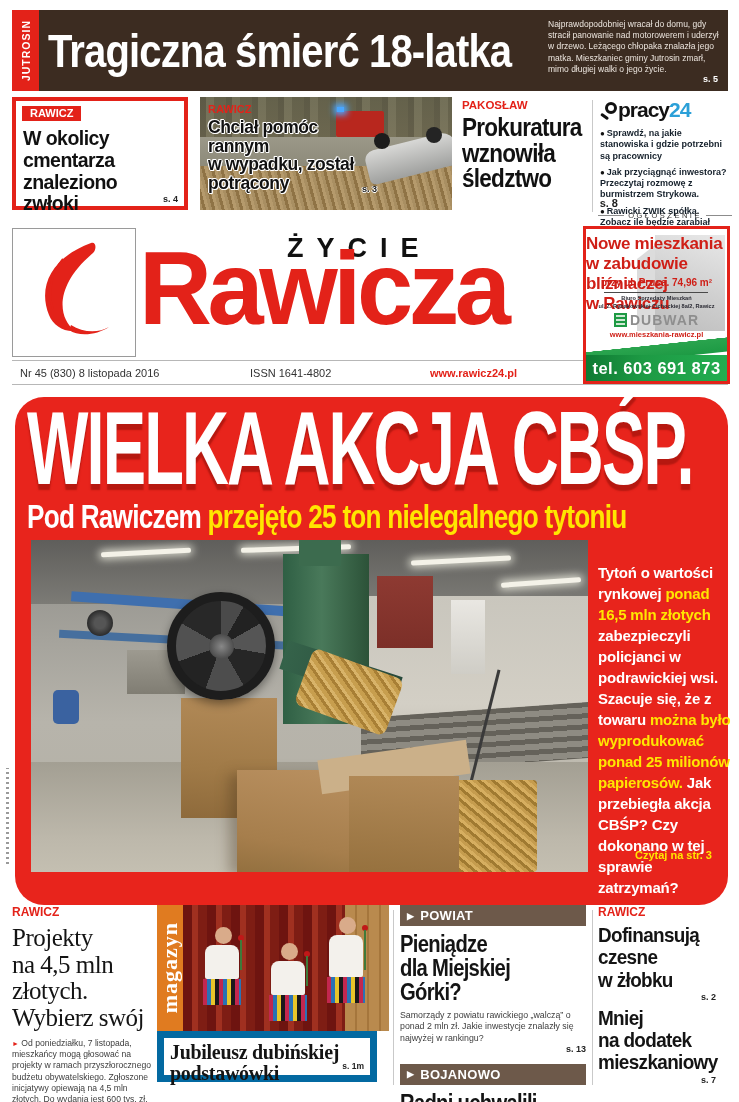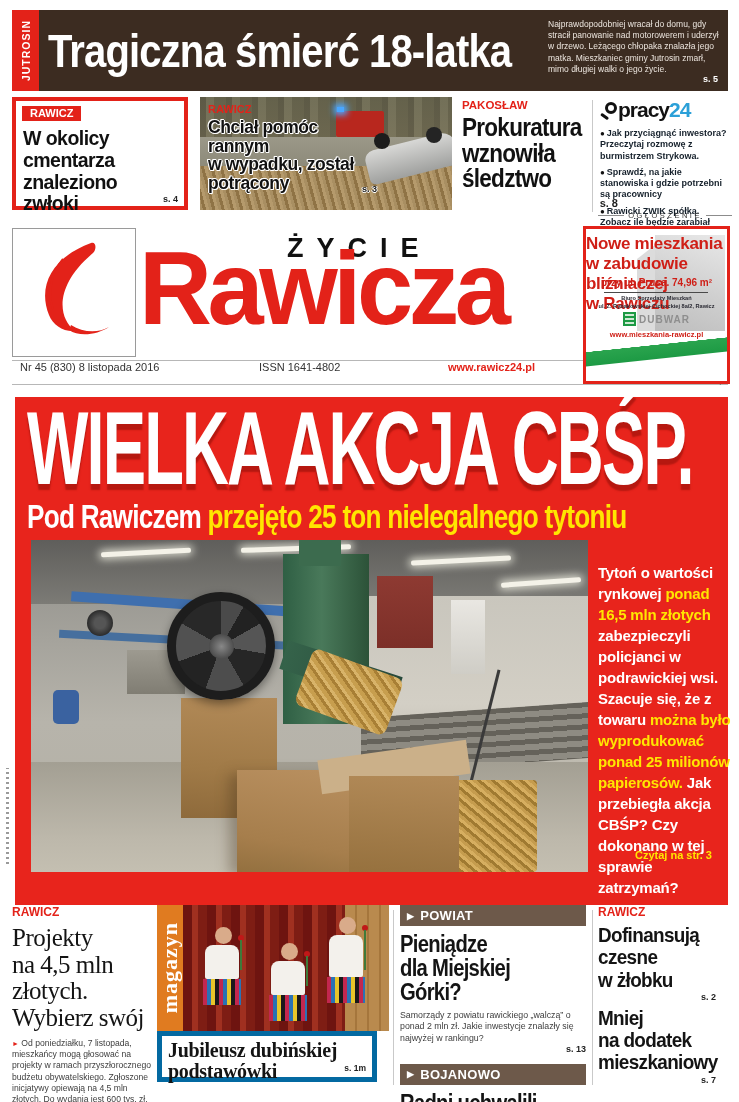--- a/index.html
+++ b/index.html
@@ -228,10 +228,10 @@
       <span class="b2">24</span>
     </div>
     <div class="praca-item">
+      <span class="bullet">●</span><span>Sprawdź, na jakie stanowiska i gdzie potrzebni są pracownicy</span>
+    </div>
+    <div class="praca-item">
       <span class="bullet">●</span><span>Jak przyciągnąć inwestora? Przeczytaj rozmowę z burmistrzem Strykowa.</span>
-    </div>
-    <div class="praca-item">
-      <span class="bullet">●</span><span>Sprawdź, na jakie stanowiska i gdzie potrzebni są pracownicy</span>
     </div>
     <div class="praca-item">
       <span class="bullet">●</span><span>Rawicki ZWIK spółką. Zobacz ile będzie zarabiał prezes i kto zasiada w radzie nadzorczej.</span>

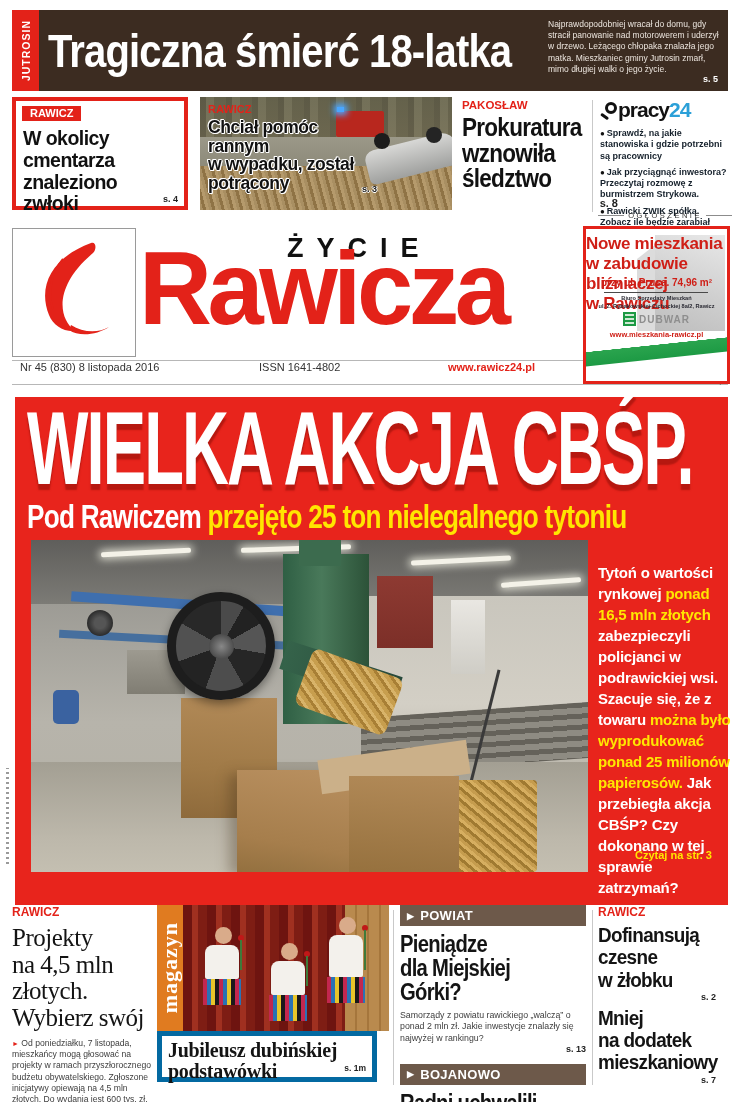--- a/index.html
+++ b/index.html
@@ -86,7 +86,7 @@
   .ad-brand .bicon{width:13px;height:14px;background:#1d9a44;position:relative;}
   .ad-brand .bicon:after{content:"";position:absolute;left:2px;top:2px;width:9px;height:10px;
       background:repeating-linear-gradient(180deg,#cfe9d4 0 2px,#1d9a44 2px 4px);}
-  .ad-brand .bname{font-size:10px;font-weight:700;color:#8e8e8e;letter-spacing:1px;}
+  .ad-brand .bname{font-size:14px;font-weight:700;color:#8e8e8e;letter-spacing:1px;}
   .ad-url{position:absolute;left:0;top:101px;width:100%;text-align:center;font-size:7.5px;font-weight:800;color:#cf1f17;}
   .ad-phone{position:absolute;left:0;bottom:0;width:100%;height:26px;background:linear-gradient(90deg,#0f7a33,#1d9a44 40%,#23ad50);
       color:#fff;font-weight:800;font-size:16.5px;display:flex;align-items:center;justify-content:center;letter-spacing:.5px;}

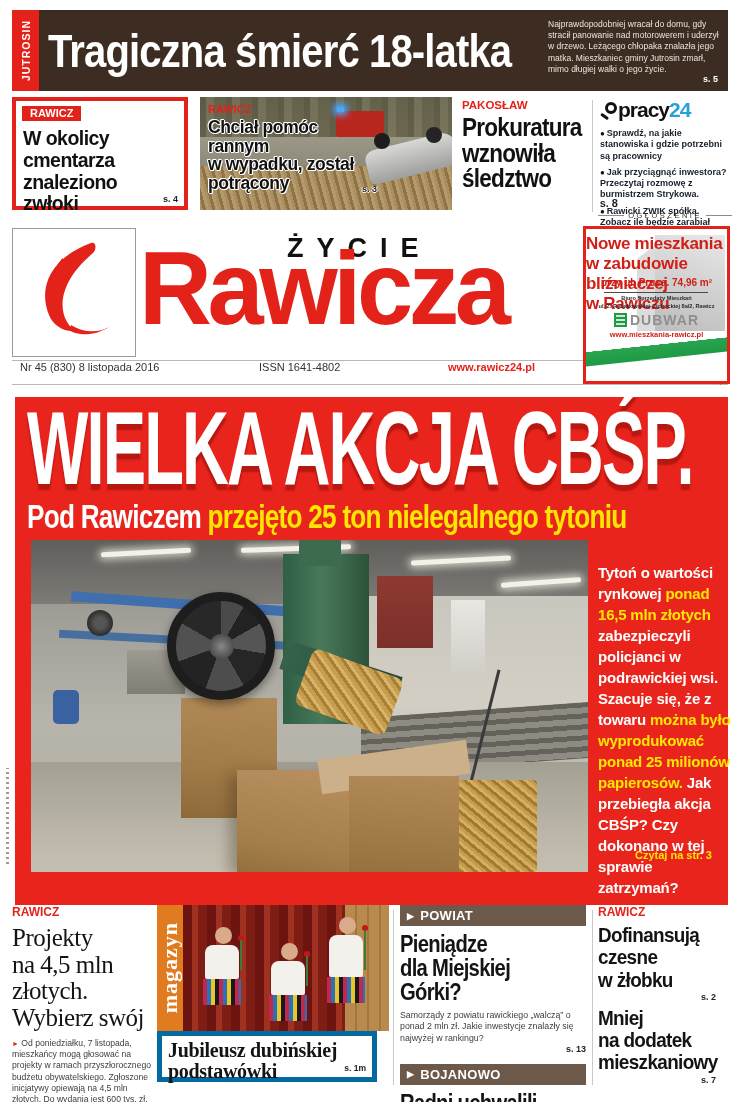--- a/index.html
+++ b/index.html
@@ -66,7 +66,7 @@
   .masthead-kicker{left:287px;top:233px;font-size:27px;font-weight:700;letter-spacing:13px;color:#111;}
   .masthead-title{left:139px;top:237px;font-size:103px;font-weight:700;letter-spacing:-4.5px;color:#e32219;line-height:1;transform:scaleX(.98);transform-origin:0 0;}
   .info-line{left:12px;top:360px;width:716px;height:25px;border-top:1px solid #b7b7b7;border-bottom:1px solid #b7b7b7;
-     display:flex;font-size:11px;color:#333;gap:9px;}
+     display:flex;align-items:center;font-size:11px;color:#333;}
   .info-line .issue{margin-left:8px;width:230px;}
   .info-line .issn{width:180px;}
   .info-line .site{width:170px;color:#e32219;font-weight:700;}

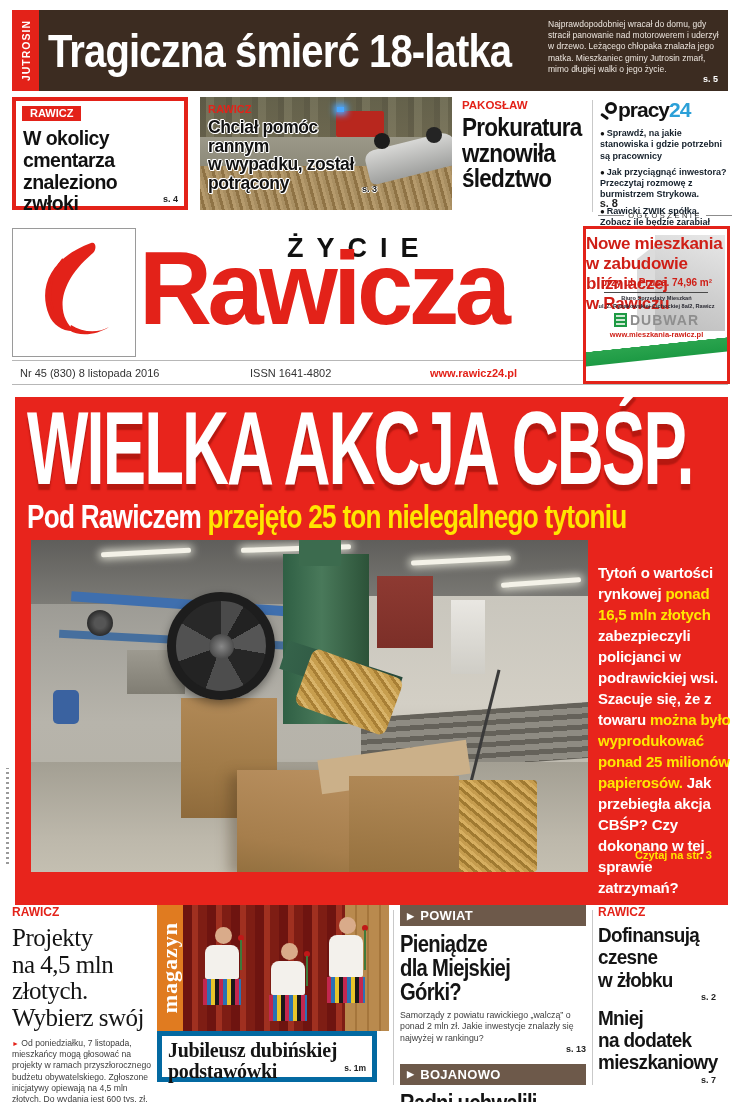--- a/index.html
+++ b/index.html
@@ -278,6 +278,7 @@
       <span class="bname">DUBWAR</span>
     </div>
     <div class="ad-url">www.mieszkania-rawicz.pl</div>
+    <div class="ad-phone">tel. 603 691 873</div>
   </div>
 
   <div class="abs banner">

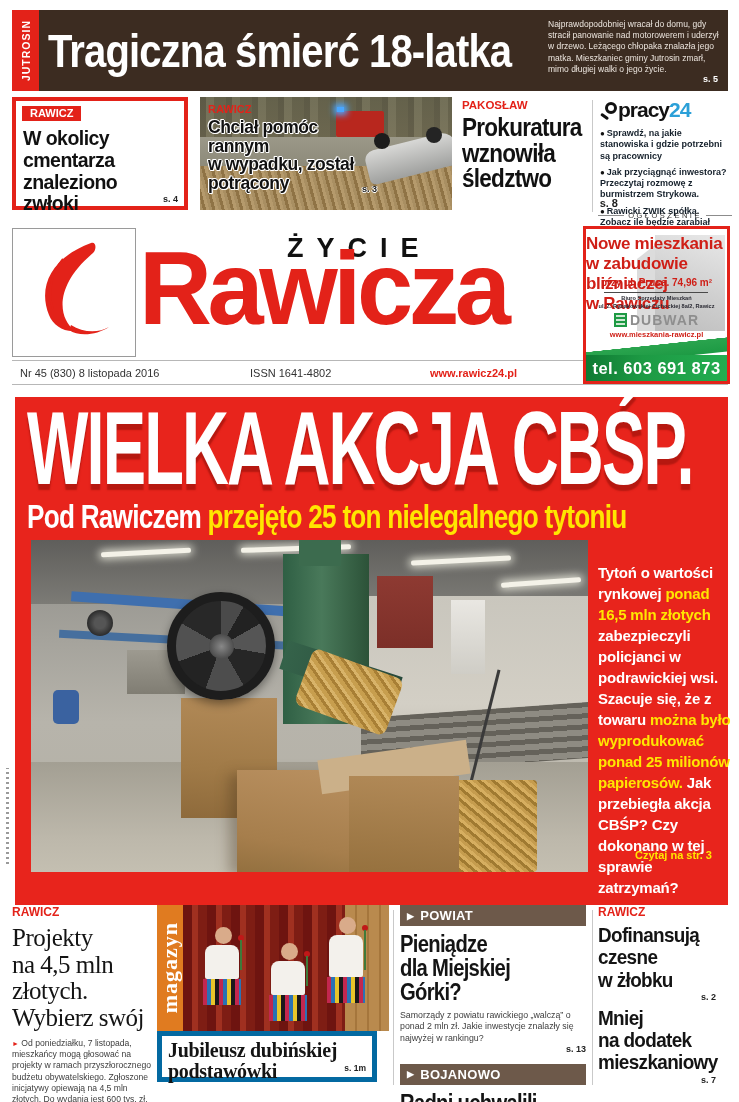--- a/index.html
+++ b/index.html
@@ -92,7 +92,7 @@
       color:#fff;font-weight:800;font-size:16.5px;display:flex;align-items:center;justify-content:center;letter-spacing:.5px;}
 
   
-  .banner{left:15px;top:397px;width:713px;height:508px;background:#e8241c;}
+  .banner{left:15px;top:397px;width:713px;height:508px;background:#e8241c;border-radius:29px;}
   .lead-headline{position:absolute;left:12px;top:4px;font-size:104px;font-weight:900;color:#fff;letter-spacing:-3px;
      line-height:.92;white-space:nowrap;transform:scaleX(.625);transform-origin:0 0;
      text-shadow:0 6px 2px rgba(140,15,8,.55);}

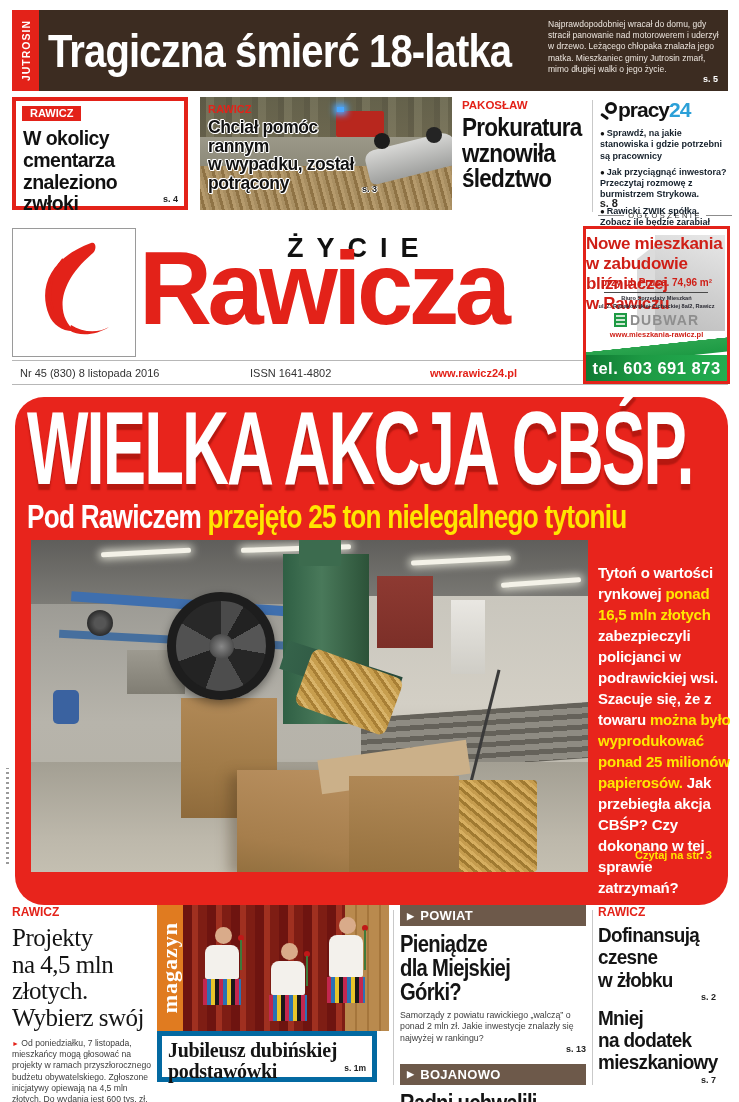--- a/index.html
+++ b/index.html
@@ -153,7 +153,7 @@
   .kid .skirt{width:38px;height:26px;margin-left:-2px;background:repeating-linear-gradient(90deg,#c2274f 0 4px,#2a72b5 4px 8px,#e8c52a 8px 12px,#19191b 12px 16px);}
   .kid .rose{position:absolute;top:8px;right:-3px;width:6px;height:6px;border-radius:50%;background:#c01818;}
   .kid .stem{position:absolute;top:13px;right:-1px;width:2px;height:30px;background:#3f7a3a;}
-  .mag-caption{position:absolute;left:0;top:126px;width:220px;height:51px;background:#fff;border:5px solid #0369a1;padding:4px 6px;}
+  .mag-caption{position:absolute;left:0;top:126px;width:220px;height:51px;background:#fff;border:7px solid #0369a1;padding:4px 6px;}
   .mag-caption .cap{font-family:"Liberation Serif",serif;font-weight:700;font-size:20px;line-height:1.05;letter-spacing:-.3px;color:#141414;}
   .mag-caption .ref{position:absolute;right:6px;bottom:4px;font-size:8.5px;font-weight:700;color:#222;}
 

